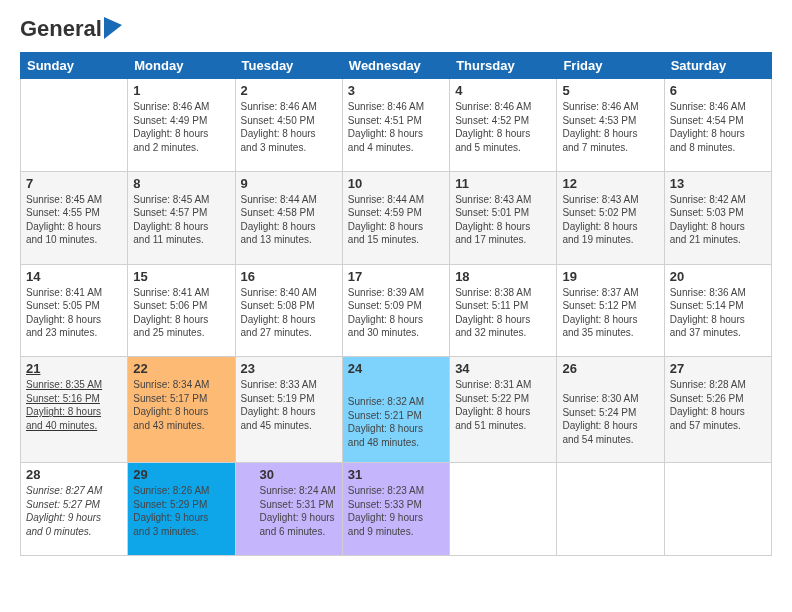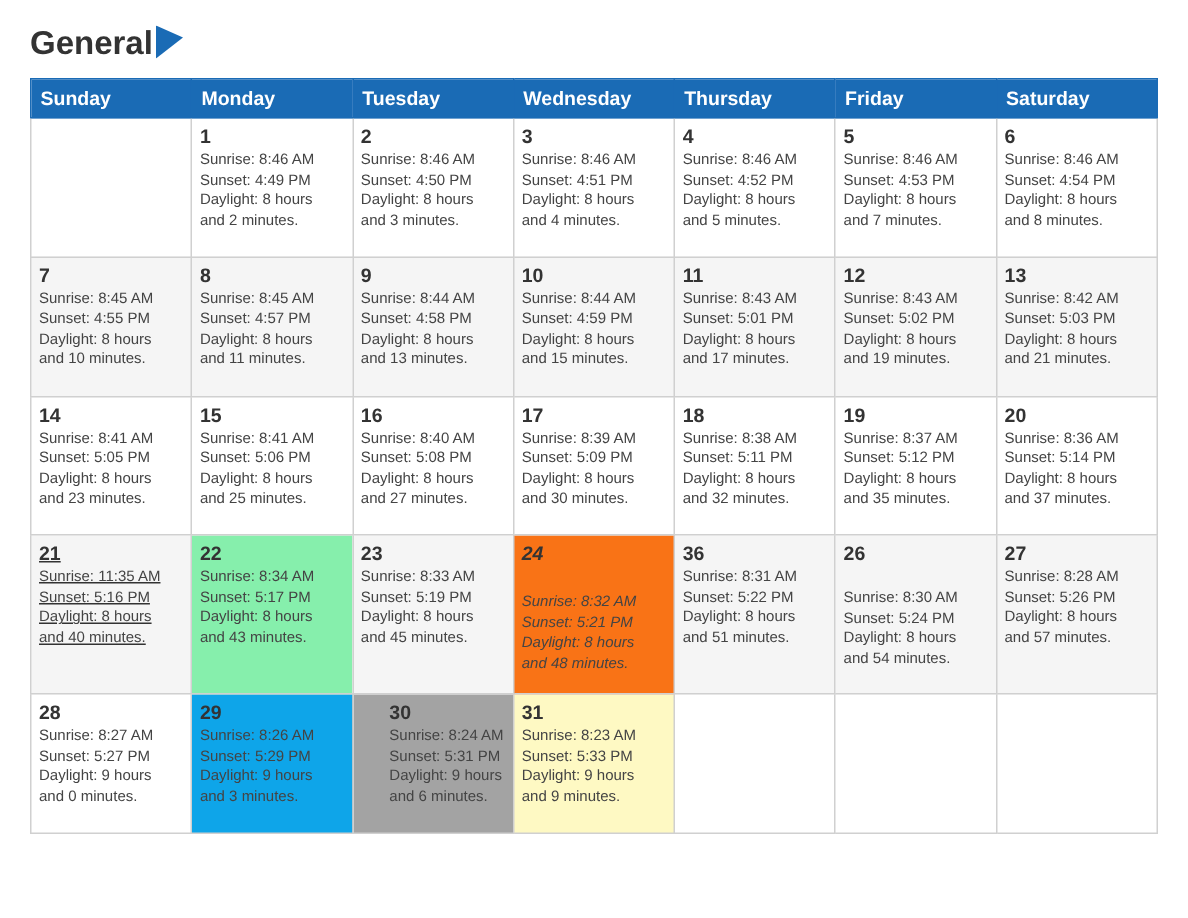--- a/index.html
+++ b/index.html
@@ -280,7 +280,7 @@
 Daylight: 8 hours
 and 40 minutes.</div>
           </td>
-          <td style="background: #86efac; margin-left: 37px;">
+          <td style="background: #fdba74; margin-left: 37px;">
             <span class="day-num">22</span>
             <div class="cell-info" style="white-space: pre-line;">Sunrise: 8:34 AM
 Sunset: 5:17 PM

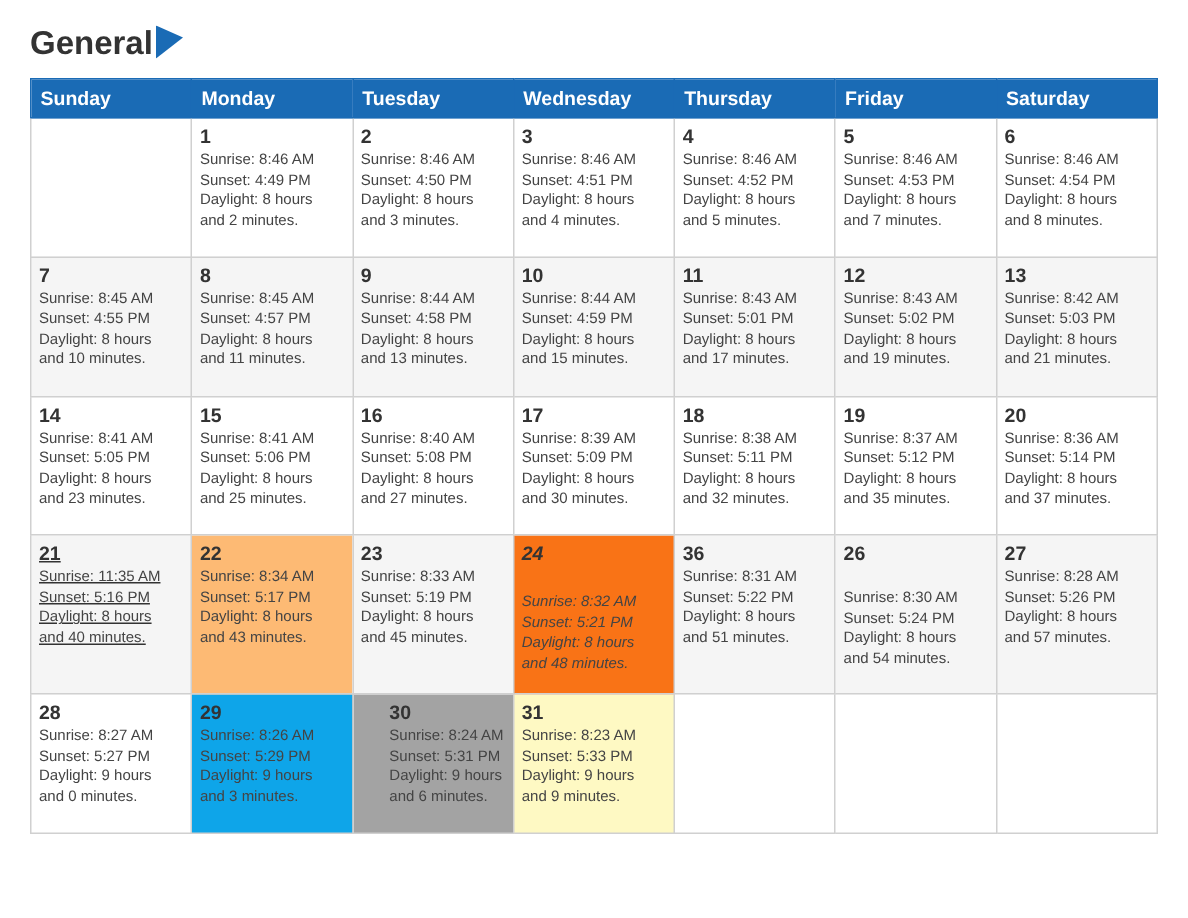--- a/index.html
+++ b/index.html
@@ -294,7 +294,7 @@
 Daylight: 8 hours
 and 45 minutes.</div>
           </td>
-          <td style="background: #f97316; font-style: italic;">
+          <td style="background: #7dd3fc;">
             <span class="day-num">24</span>
             <div class="cell-info" style="white-space: pre-line; margin-top: 19px;">Sunrise: 8:32 AM
 Sunset: 5:21 PM

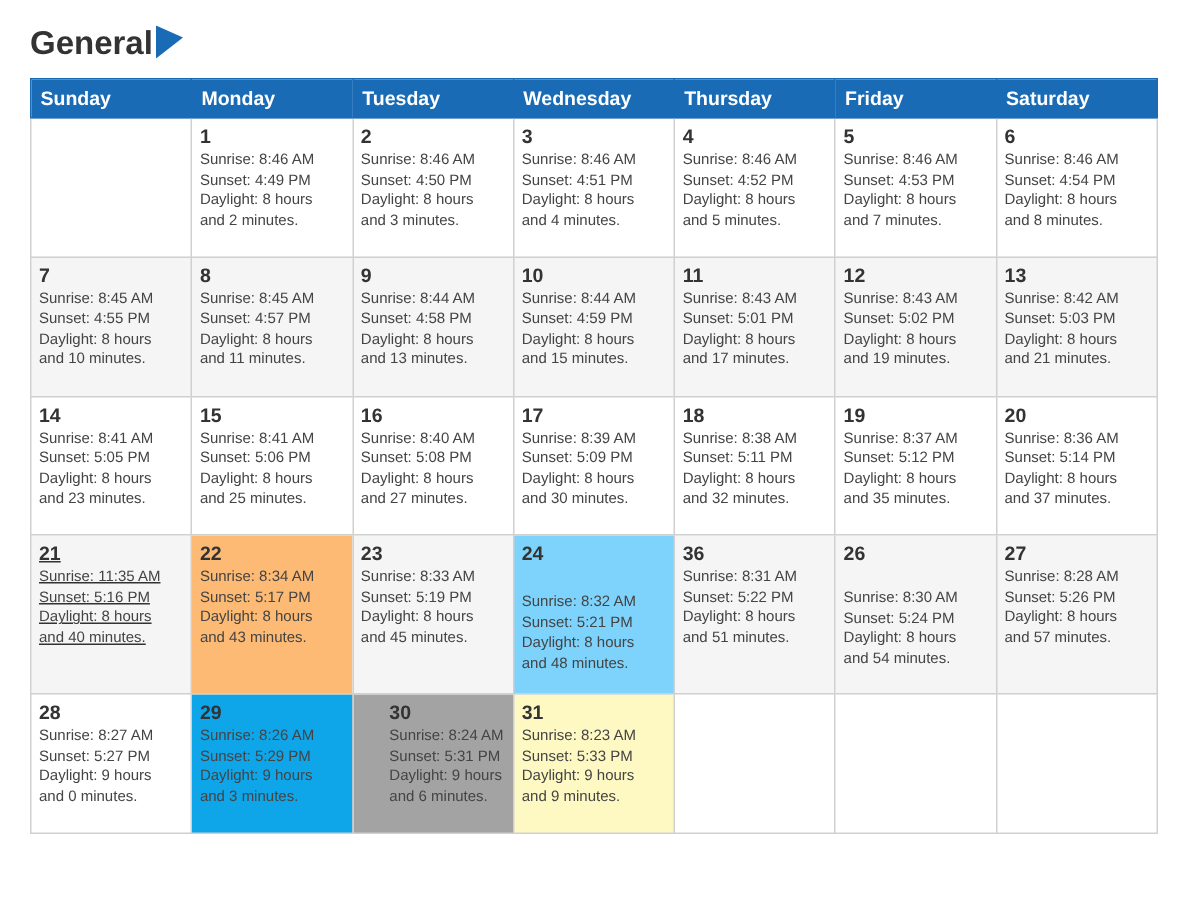--- a/index.html
+++ b/index.html
@@ -302,7 +302,7 @@
 and 48 minutes.</div>
           </td>
           <td style="background: rgb(245, 245, 245);">
-            <span class="day-num">36</span>
+            <span class="day-num">34</span>
             <div class="cell-info" style="white-space: pre-line;">Sunrise: 8:31 AM
 Sunset: 5:22 PM
 Daylight: 8 hours

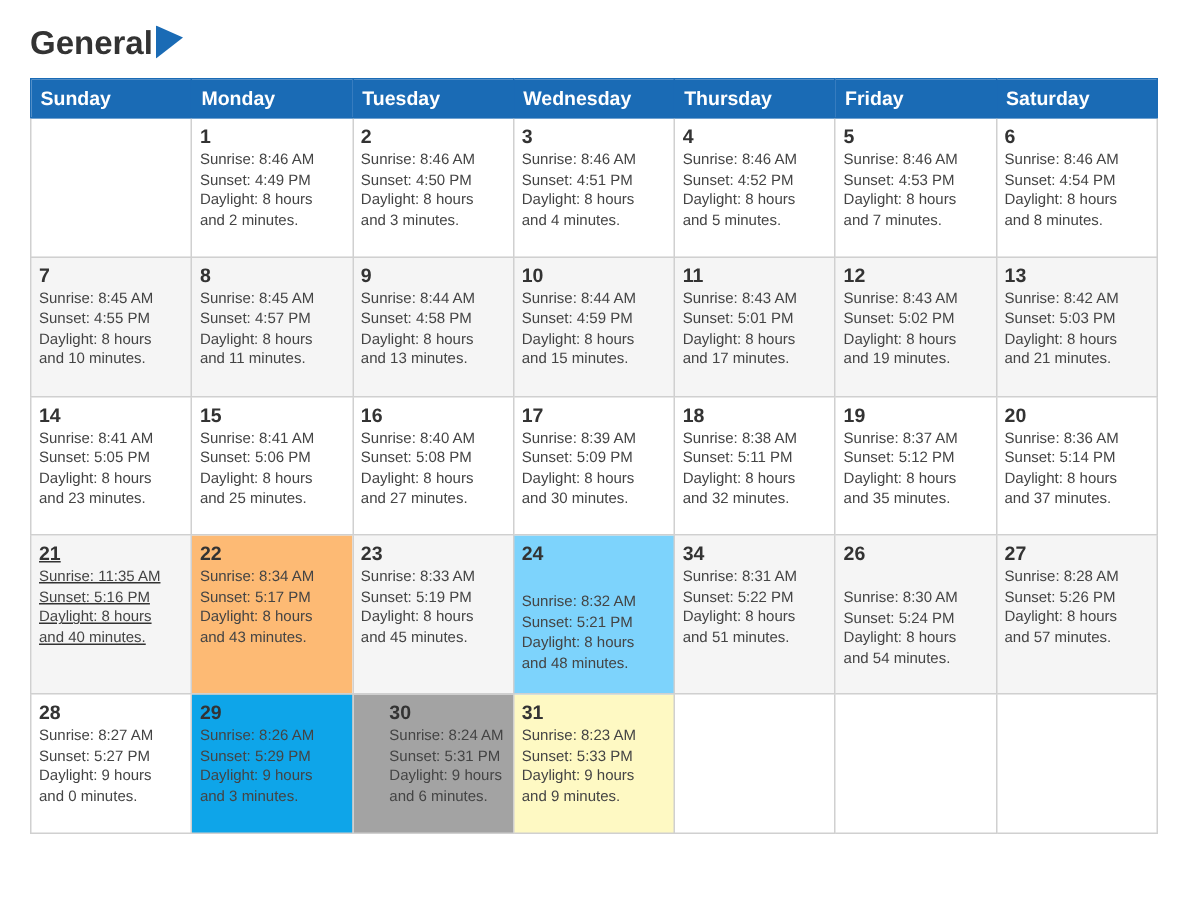--- a/index.html
+++ b/index.html
@@ -275,7 +275,7 @@
         <tr>
           <td style="background: rgb(245, 245, 245); text-decoration: underline;">
             <span class="day-num">21</span>
-            <div class="cell-info" style="white-space: pre-line;">Sunrise: 11:35 AM
+            <div class="cell-info" style="white-space: pre-line;">Sunrise: 8:35 AM
 Sunset: 5:16 PM
 Daylight: 8 hours
 and 40 minutes.</div>

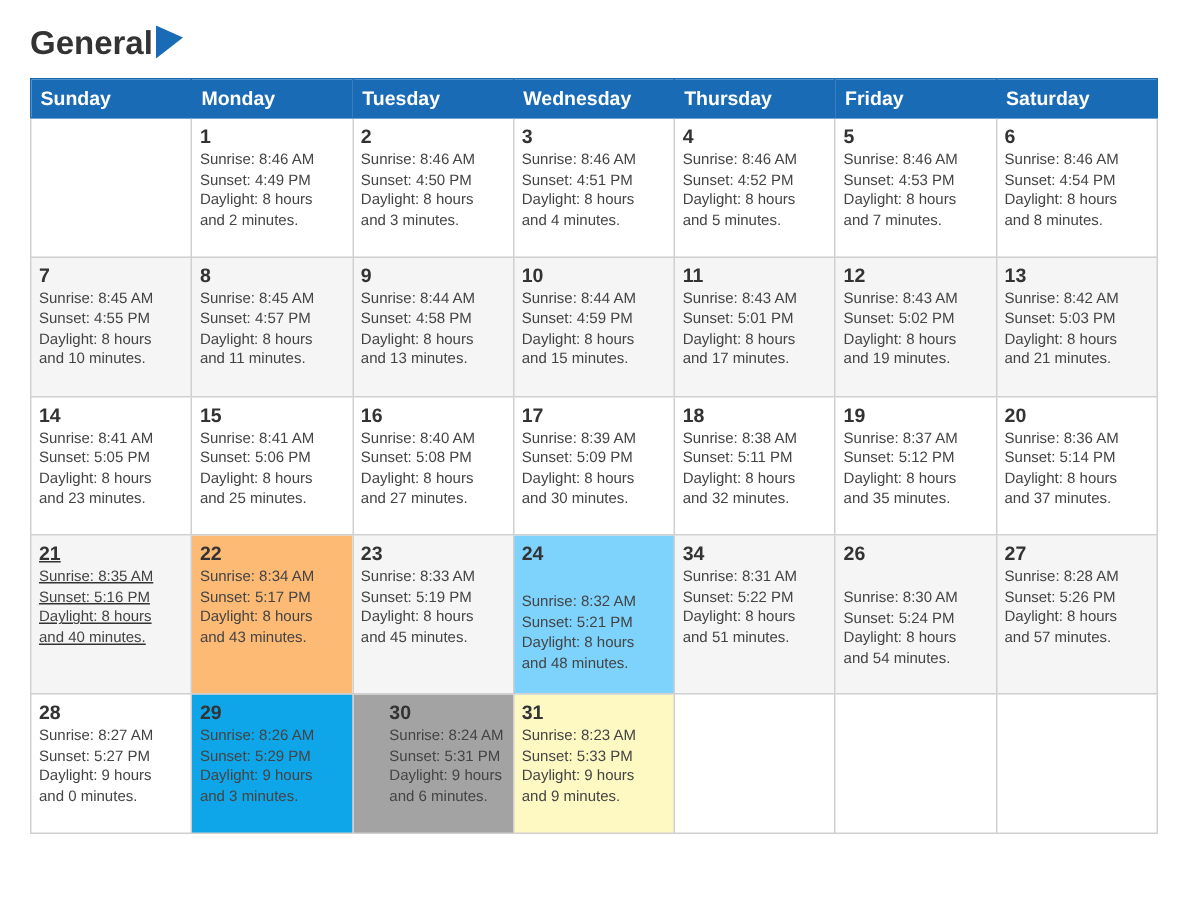--- a/index.html
+++ b/index.html
@@ -338,7 +338,7 @@
 Daylight: 9 hours
 and 3 minutes.</div>
           </td>
-          <td style="background: #a3a3a3; padding-left: 24px;">
+          <td style="background: #c4b5fd; padding-left: 24px;">
             <span class="day-num">30</span>
             <div class="cell-info" style="white-space: pre-line;">Sunrise: 8:24 AM
 Sunset: 5:31 PM

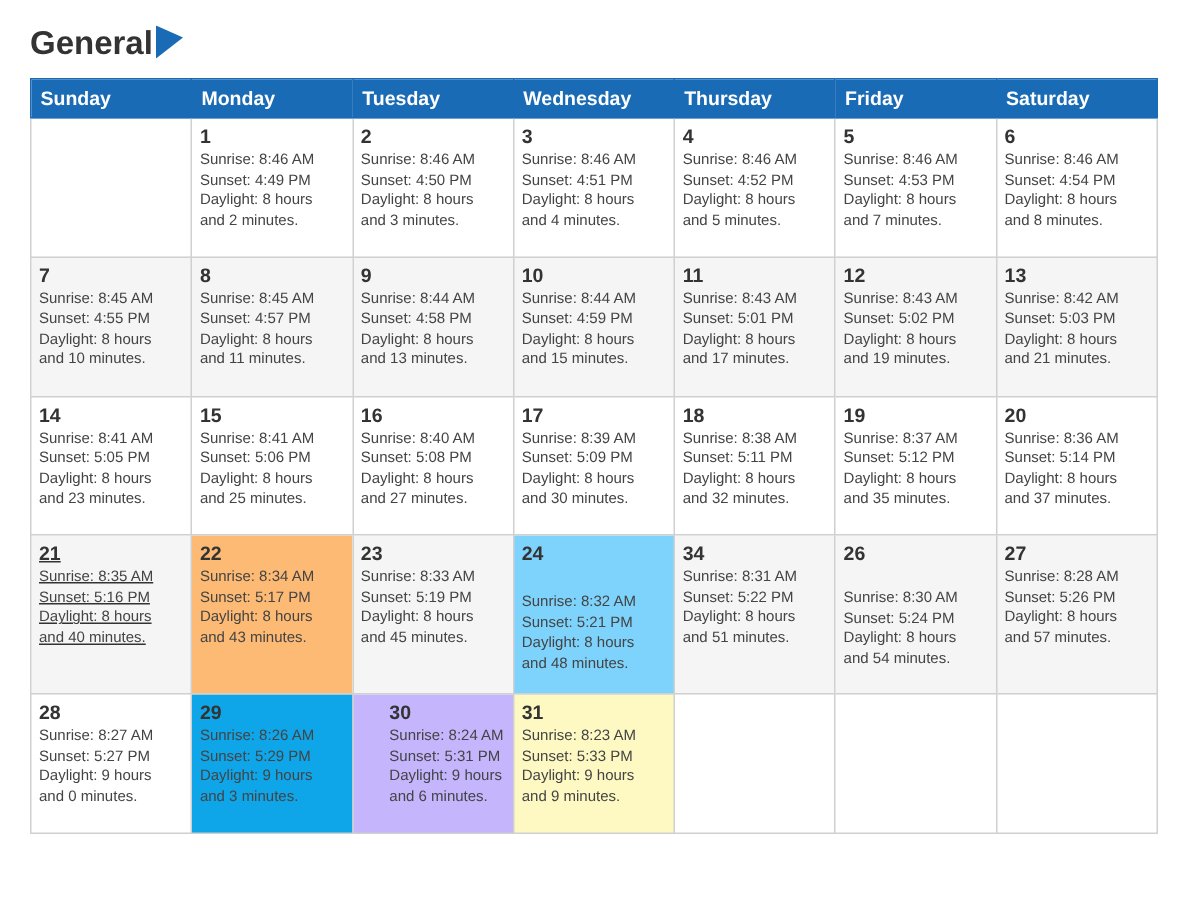--- a/index.html
+++ b/index.html
@@ -345,7 +345,7 @@
 Daylight: 9 hours
 and 6 minutes.</div>
           </td>
-          <td style="background: #fef9c3; margin-top: 36px;">
+          <td style="background: #c4b5fd; margin-top: 36px;">
             <span class="day-num">31</span>
             <div class="cell-info" style="white-space: pre-line;">Sunrise: 8:23 AM
 Sunset: 5:33 PM

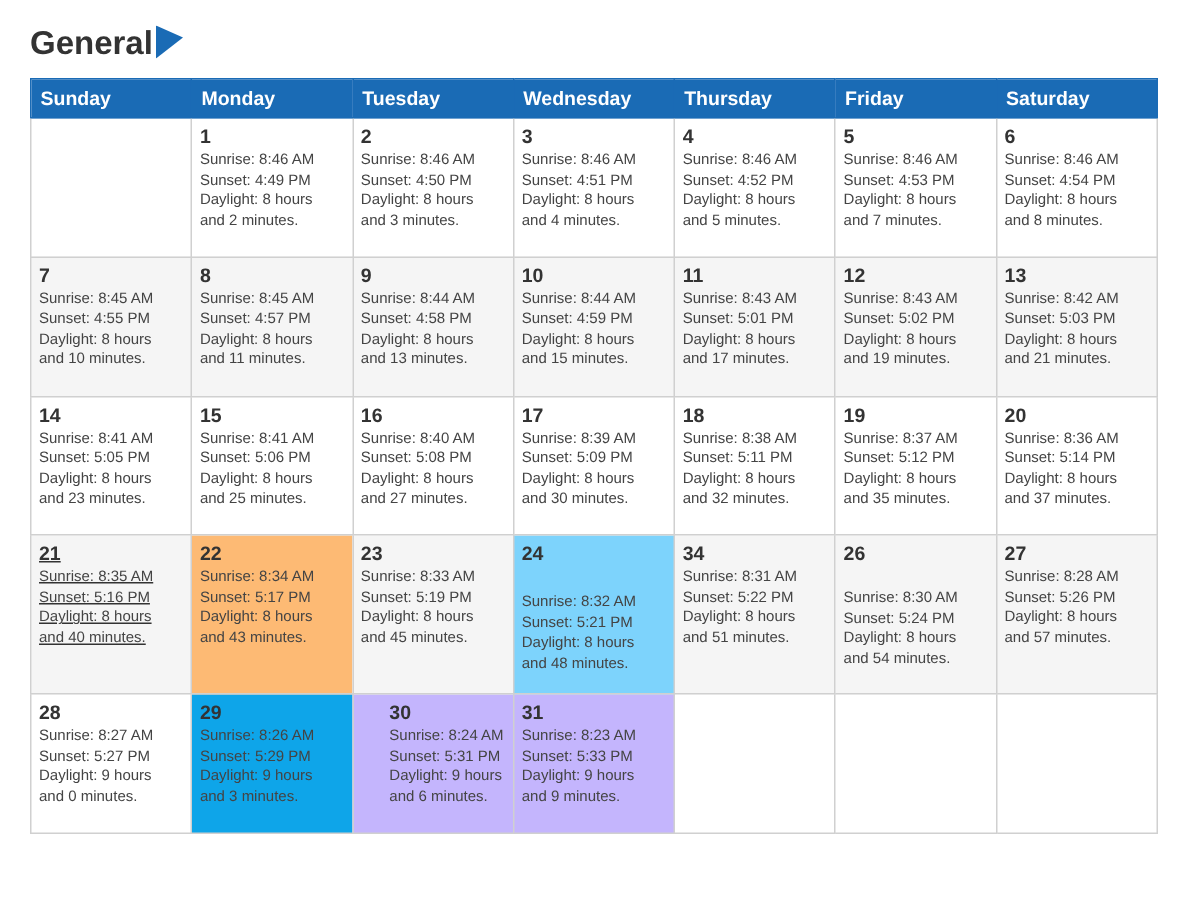--- a/index.html
+++ b/index.html
@@ -326,7 +326,7 @@
         <tr>
           <td style="background: rgb(255, 255, 255);">
             <span class="day-num">28</span>
-            <div class="cell-info" style="white-space: pre-line;">Sunrise: 8:27 AM
+            <div class="cell-info" style="white-space: pre-line; font-style: italic;">Sunrise: 8:27 AM
 Sunset: 5:27 PM
 Daylight: 9 hours
 and 0 minutes.</div>

